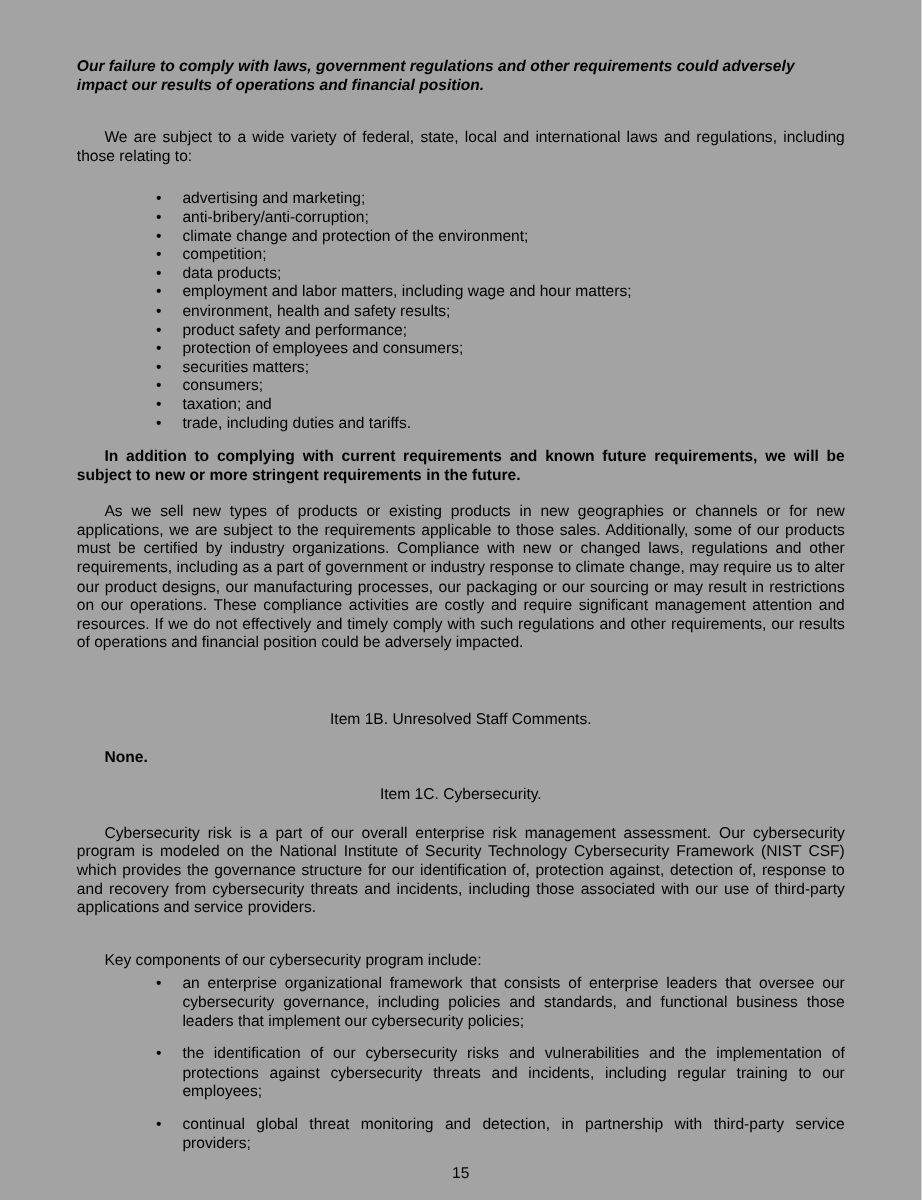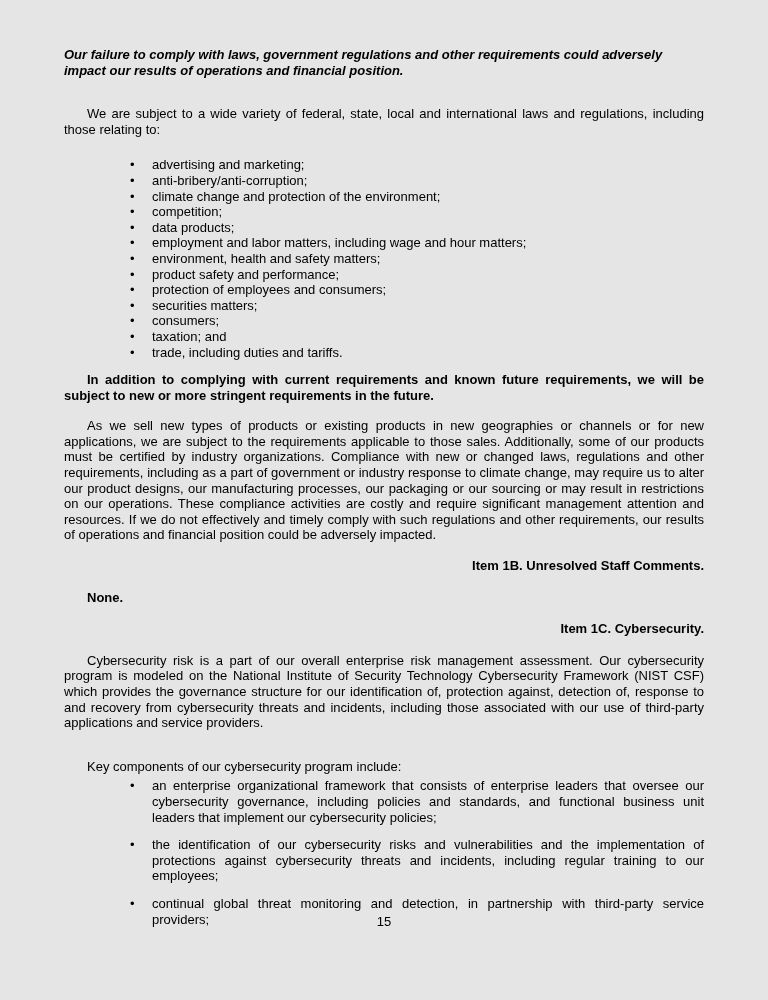--- a/index.html
+++ b/index.html
@@ -9,7 +9,7 @@
     height: 1000px;
     box-sizing: border-box;
     padding: 47px 64px 0 64px;
-    background: #e5e5e5;
+    background: #a3a3a3;
     color: #000000;
     font-family: "Liberation Sans", sans-serif;
     font-size: 13px;

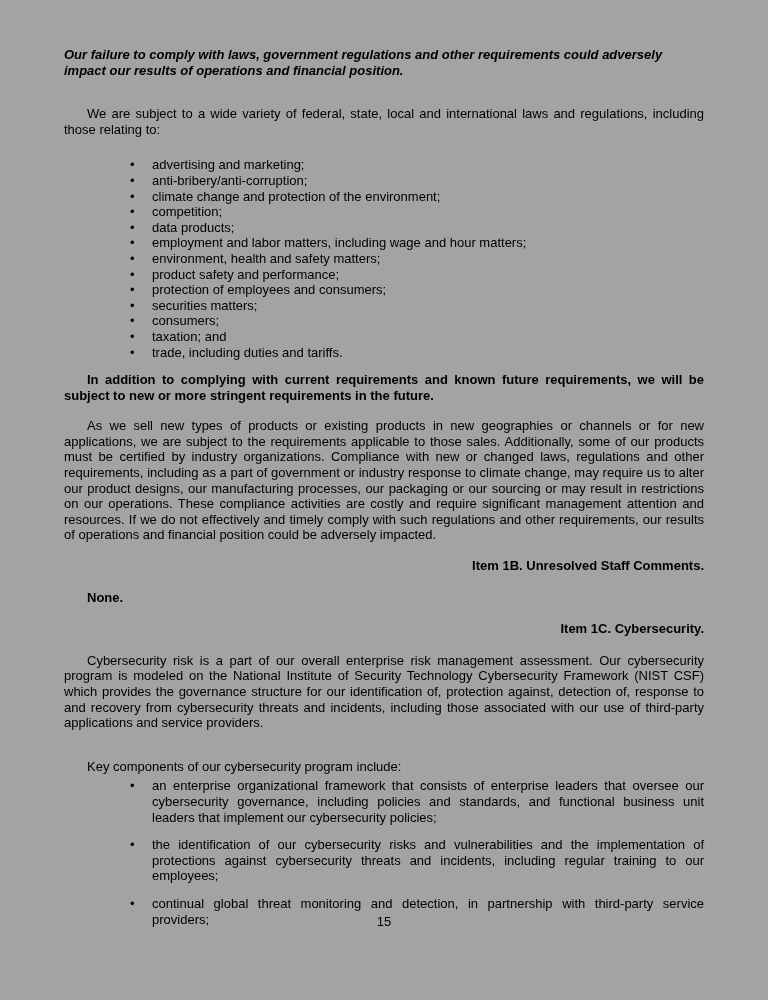--- a/index.html
+++ b/index.html
@@ -81,7 +81,7 @@
     <li><span class="bullet">•</span><span>competition;</span></li>
     <li><span class="bullet">•</span><span>data products;</span></li>
     <li><span class="bullet">•</span><span>employment and labor matters, including wage and hour matters;</span></li>
-    <li><span class="bullet">•</span><span>environment, health and safety matters;</span></li>
+    <li><span class="bullet">•</span><span>environment, health and safety results;</span></li>
     <li><span class="bullet">•</span><span>product safety and performance;</span></li>
     <li><span class="bullet">•</span><span>protection of employees and consumers;</span></li>
     <li><span class="bullet">•</span><span>securities matters;</span></li>

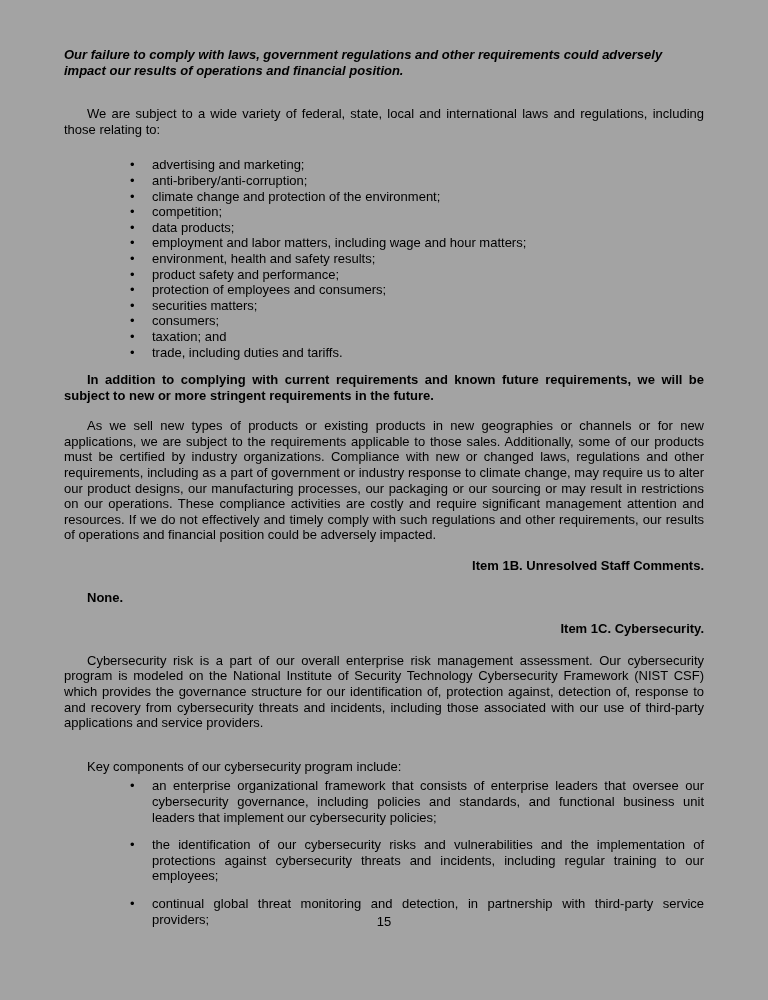--- a/index.html
+++ b/index.html
@@ -29,7 +29,7 @@
   }
   #para-intro { margin-bottom: 20px; margin-top: 28px; }
   #para-future { margin-bottom: 15px; font-weight: bold; }
-  #para-compliance { margin-bottom: 15px; }
+  #para-compliance { margin-bottom: 48px; }
   #para-none { margin-bottom: 16px; font-weight: bold; }
   #para-overview { margin-bottom: 28px; }
   #para-key-components { margin-bottom: 4px; }

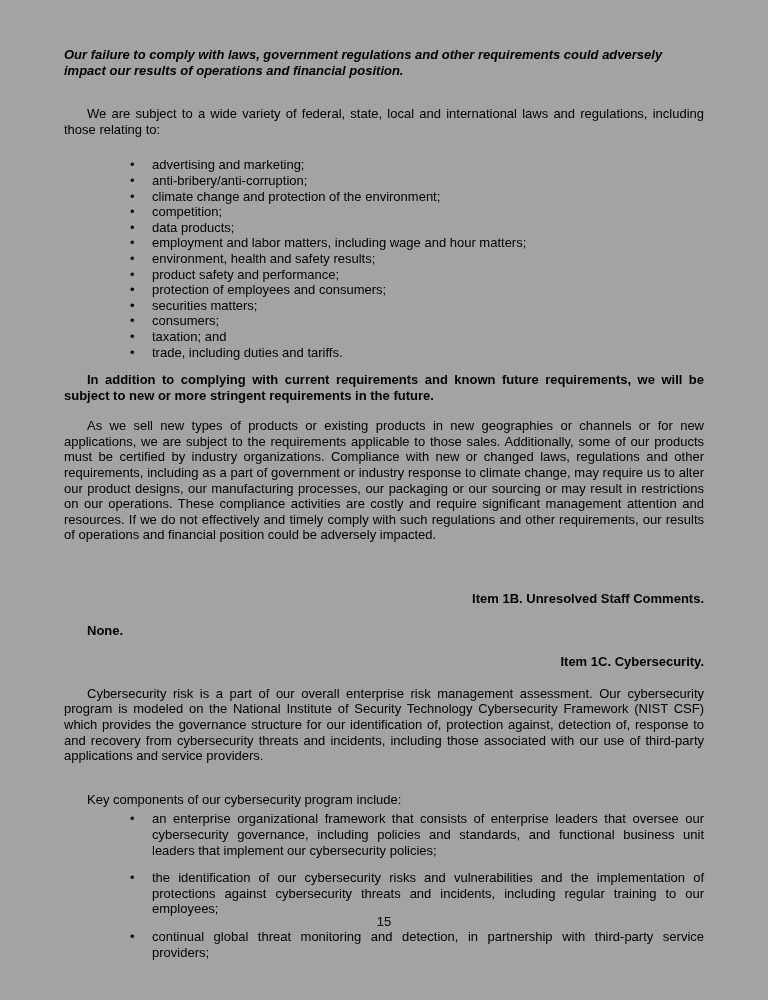--- a/index.html
+++ b/index.html
@@ -34,9 +34,9 @@
   #para-overview { margin-bottom: 28px; }
   #para-key-components { margin-bottom: 4px; }
   .h-item {
-    font-weight: bold;
+    font-weight: normal;
     margin: 0 0 16px 0;
-    text-align: right;
+    text-align: center;
   }
   ul.bullet-list {
     list-style: none;

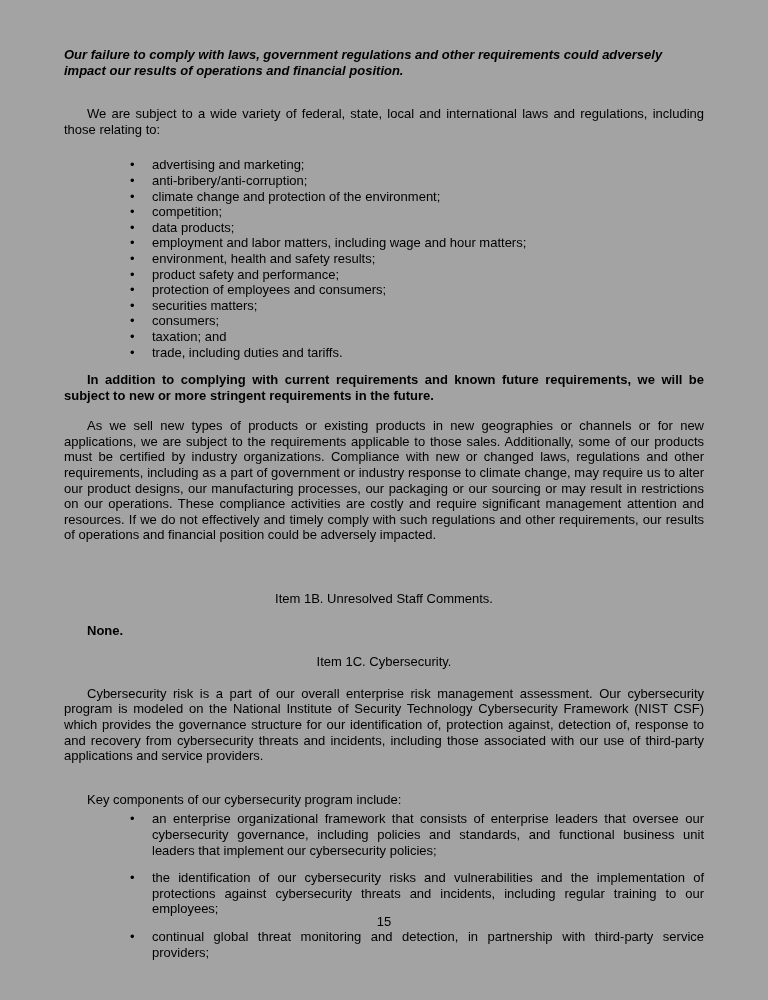--- a/index.html
+++ b/index.html
@@ -105,7 +105,7 @@
   <p class="para" id="para-key-components">Key components of our cybersecurity program include:</p>
 
   <ul class="bullet-list loose">
-    <li><span class="bullet">•</span><span>an enterprise organizational framework that consists of enterprise leaders that oversee our cybersecurity governance, including policies and standards, and functional business unit leaders that implement our cybersecurity policies;</span></li>
+    <li><span class="bullet">•</span><span>an enterprise organizational framework that consists of enterprise leaders that oversee our cybersecurity governance, including policies and standards, and functional business those leaders that implement our cybersecurity policies;</span></li>
     <li><span class="bullet">•</span><span>the identification of our cybersecurity risks and vulnerabilities and the implementation of protections against cybersecurity threats and incidents, including regular training to our employees;</span></li>
     <li><span class="bullet">•</span><span>continual global threat monitoring and detection, in partnership with third-party service providers;</span></li>
   </ul>

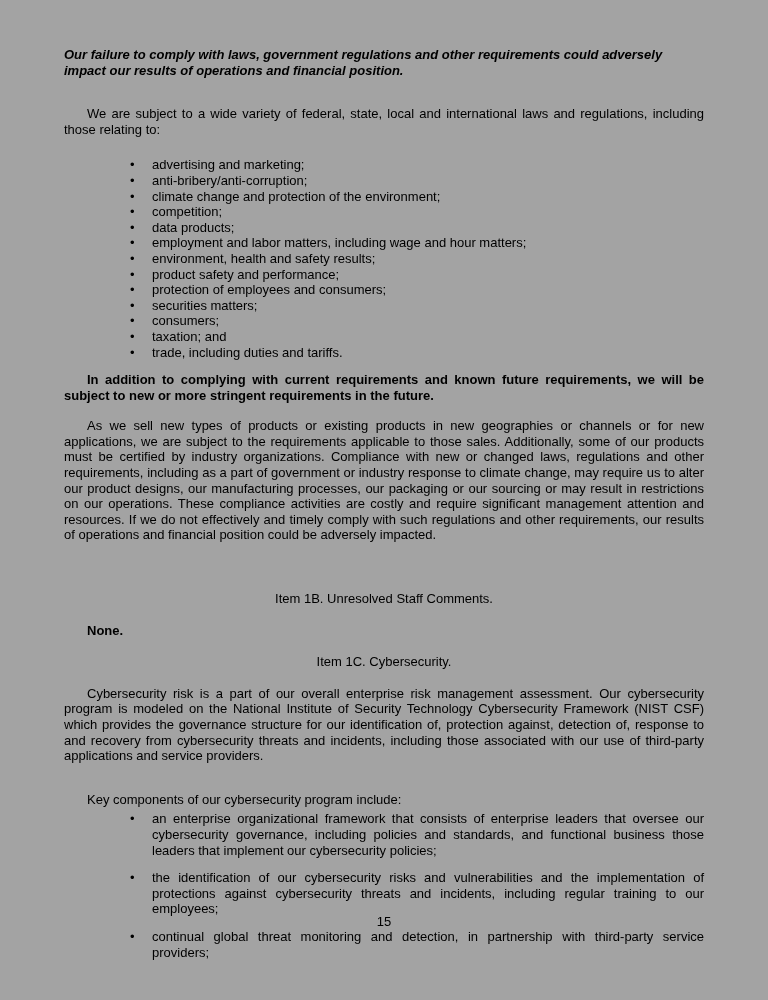--- a/index.html
+++ b/index.html
@@ -59,7 +59,7 @@
   ul.loose { margin-bottom: 0; }
   .page-number {
     position: absolute;
-    top: 914px;
+    top: 970px;
     left: 0;
     right: 0;
     text-align: center;

